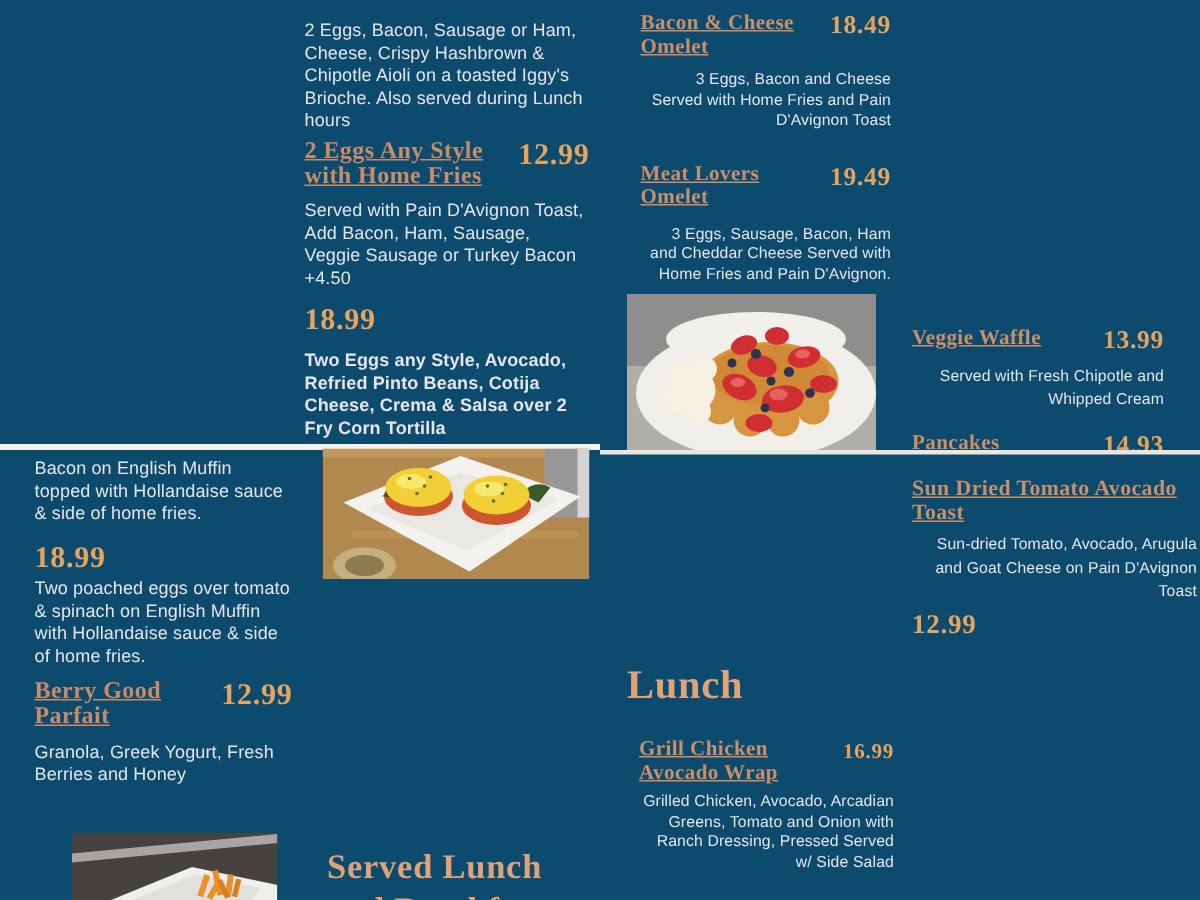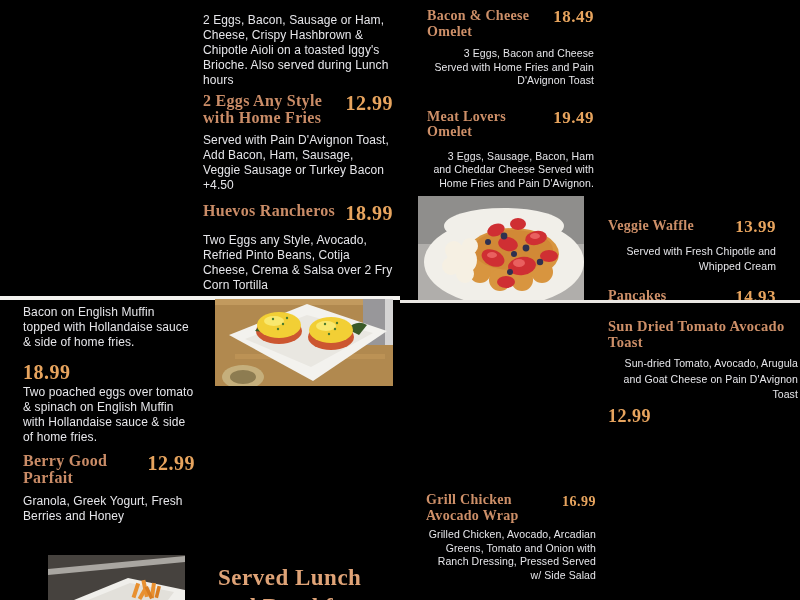--- a/index.html
+++ b/index.html
@@ -5,7 +5,7 @@
   html,body{margin:0;padding:0;background:#101322;}
   #page{position:relative;width:800px;height:600px;overflow:hidden;
         background:#171a29;font-family:"Liberation Sans","DejaVu Sans",sans-serif;}
-  .tile{position:absolute;width:400px;height:300px;overflow:hidden;background:#000000;}
+  .tile{position:absolute;width:400px;height:300px;overflow:hidden;background:#0c4a6e;}
   #tile-tl{left:0;top:0;}
   #tile-tr{left:400px;top:0;}
   #tile-bl{left:0;top:300px;}

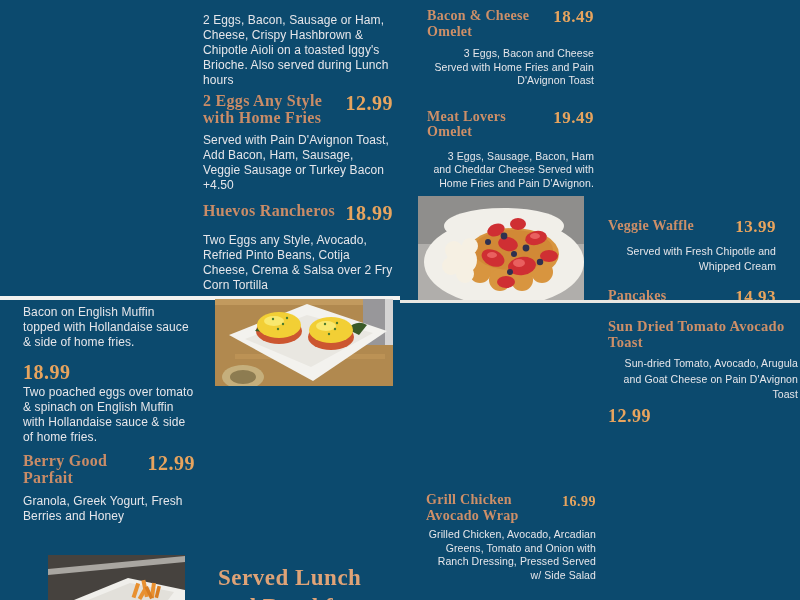--- a/index.html
+++ b/index.html
@@ -16,7 +16,7 @@
   .desc.sm{font-size:10.5px;line-height:13.5px;text-align:right;}
   .row{display:flex;justify-content:space-between;align-items:flex-start;}
   .iname{font-family:"Liberation Serif","DejaVu Serif",serif;font-weight:700;
-         color:#ca8c67;font-size:16px;line-height:16.5px;letter-spacing:.3px;}
+         color:#ca8c67;font-size:16px;line-height:16.5px;letter-spacing:.3px;text-decoration:underline;}
   .iname.sm{font-size:14px;line-height:15.5px;color:#cd8f68;}
   .iprice{font-family:"Liberation Serif","DejaVu Serif",serif;font-weight:700;
           color:#e7a45e;font-size:20px;line-height:20px;letter-spacing:.5px;white-space:nowrap;}

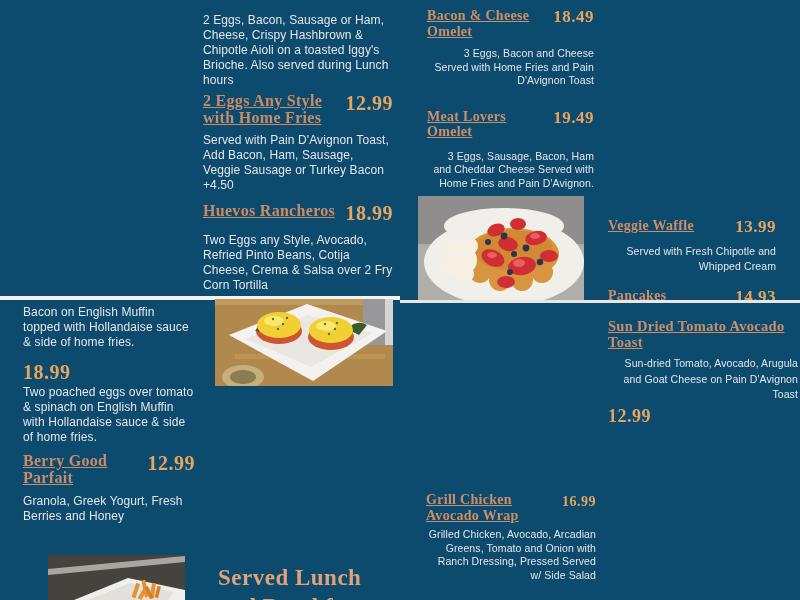--- a/index.html
+++ b/index.html
@@ -44,7 +44,6 @@
       </div>
       <div style="margin-top:10px;">
         <div class="row">
-          <div class="iname" style="width:142px;">Huevos Rancheros</div>
           <div class="iprice">18.99</div>
         </div>
         <div class="desc" style="margin-top:10px;">Two Eggs any Style, Avocado, Refried Pinto Beans, Cotija Cheese, Crema &amp; Salsa over 2 Fry Corn Tortilla</div>

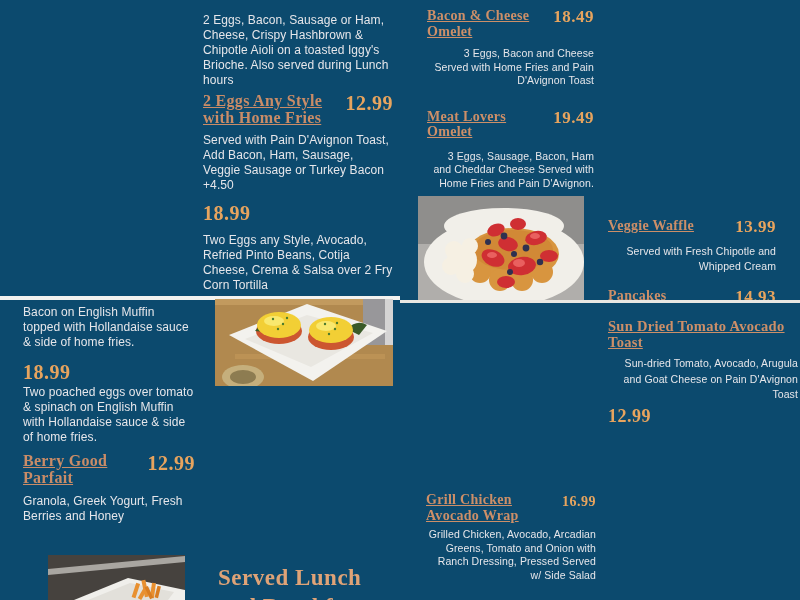--- a/index.html
+++ b/index.html
@@ -46,7 +46,7 @@
         <div class="row">
           <div class="iprice">18.99</div>
         </div>
-        <div class="desc" style="margin-top:10px;">Two Eggs any Style, Avocado, Refried Pinto Beans, Cotija Cheese, Crema &amp; Salsa over 2 Fry Corn Tortilla</div>
+        <div class="desc" style="margin-top:10px;font-weight:bold;">Two Eggs any Style, Avocado, Refried Pinto Beans, Cotija Cheese, Crema &amp; Salsa over 2 Fry Corn Tortilla</div>
       </div>
     </div>
   </div>

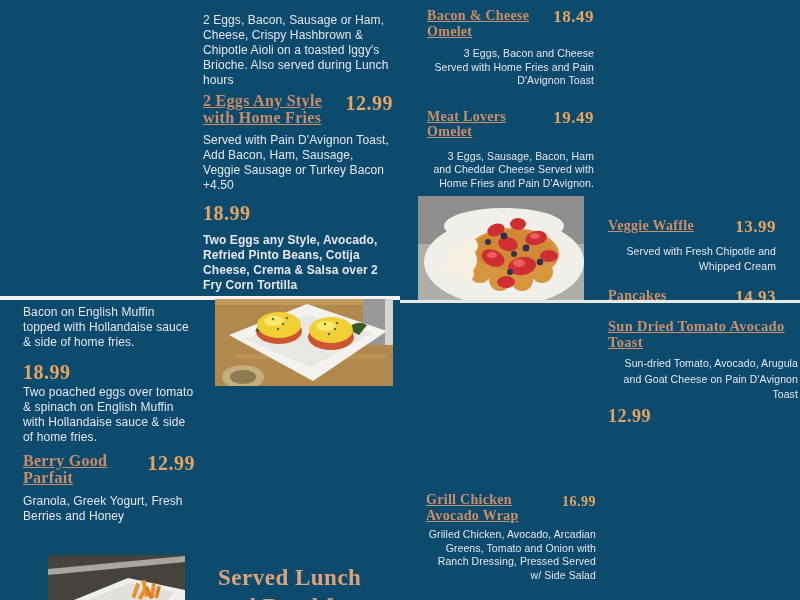--- a/index.html
+++ b/index.html
@@ -161,6 +161,7 @@
         <div class="iprice" style="font-size:18px;margin-top:3px;">12.99</div>
       </div>
     </div>
+    <div class="bighead" style="position:absolute;left:18px;top:141px;font-size:27px;line-height:30px;">Lunch</div>
     <div class="col" style="left:26px;top:192px;width:170px;">
       <div>
         <div class="row">

